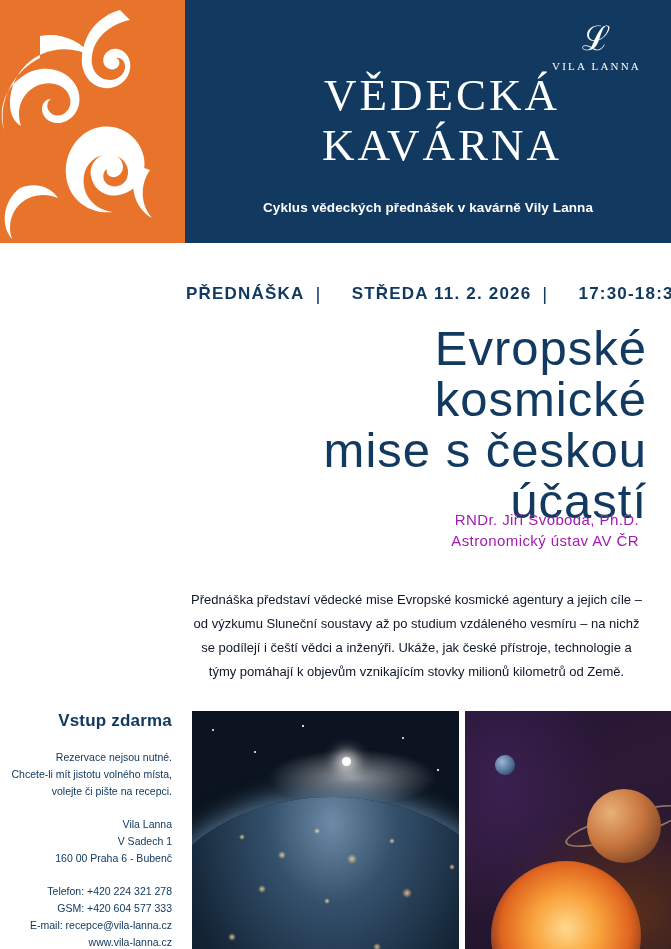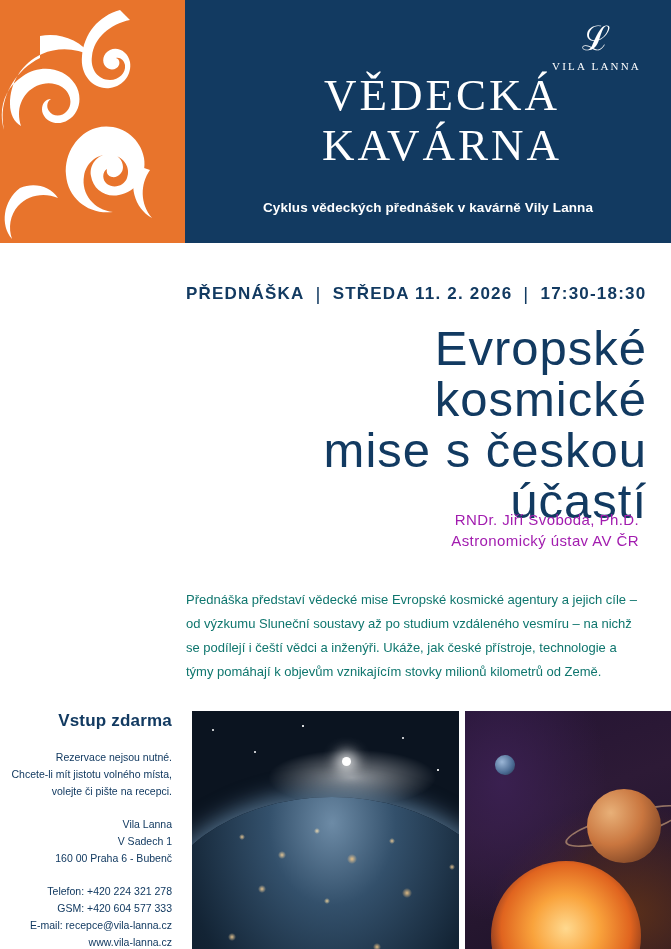--- a/index.html
+++ b/index.html
@@ -109,7 +109,7 @@
     margin: 0 11px;
     font-size: 19px;
   }
-  .meta-row .thin { font-weight: bold; }
+  .meta-row .thin { font-weight: bold; margin-left: 19px; }
 
   .lecture-title {
     position: absolute;

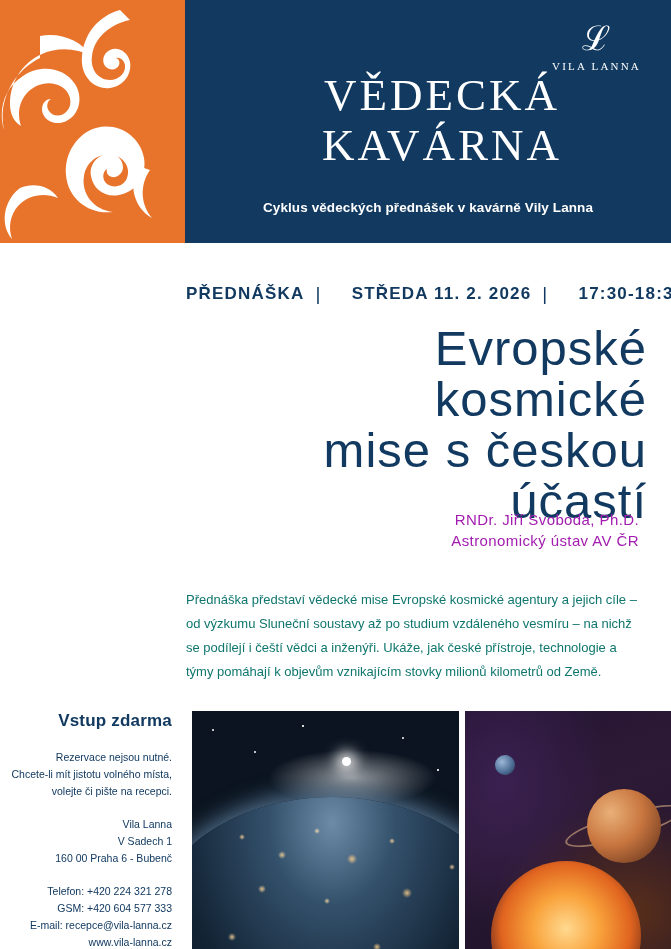--- a/index.html
+++ b/index.html
@@ -142,10 +142,10 @@
     left: 186px;
     right: 24px;
     top: 345px;
-    color: #0f766e;
+    color: #0f172a;
     font-size: 13px;
     line-height: 24px;
-    text-align: left;
+    text-align: center;
   }
 
   

